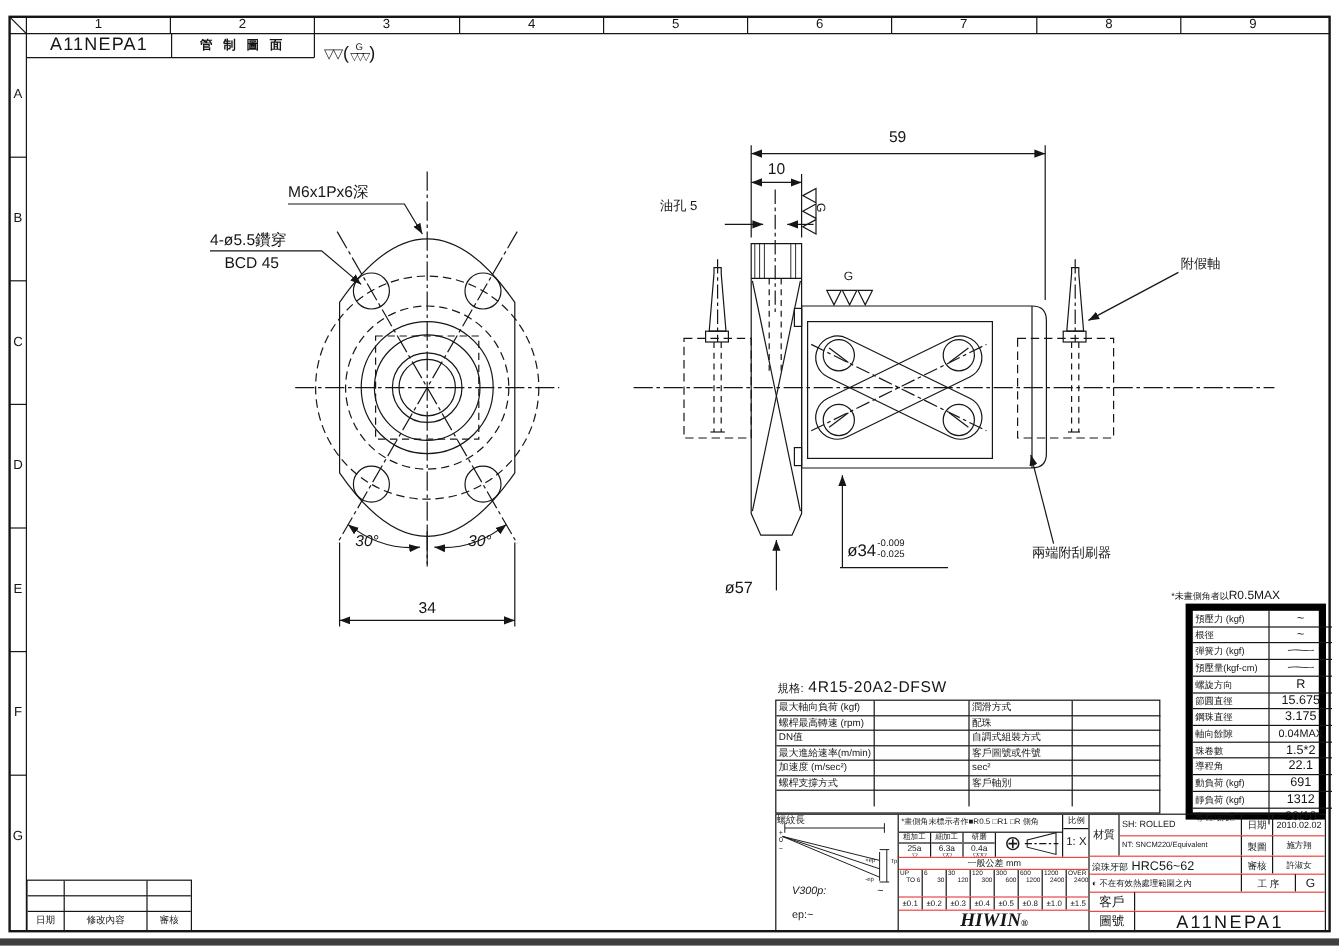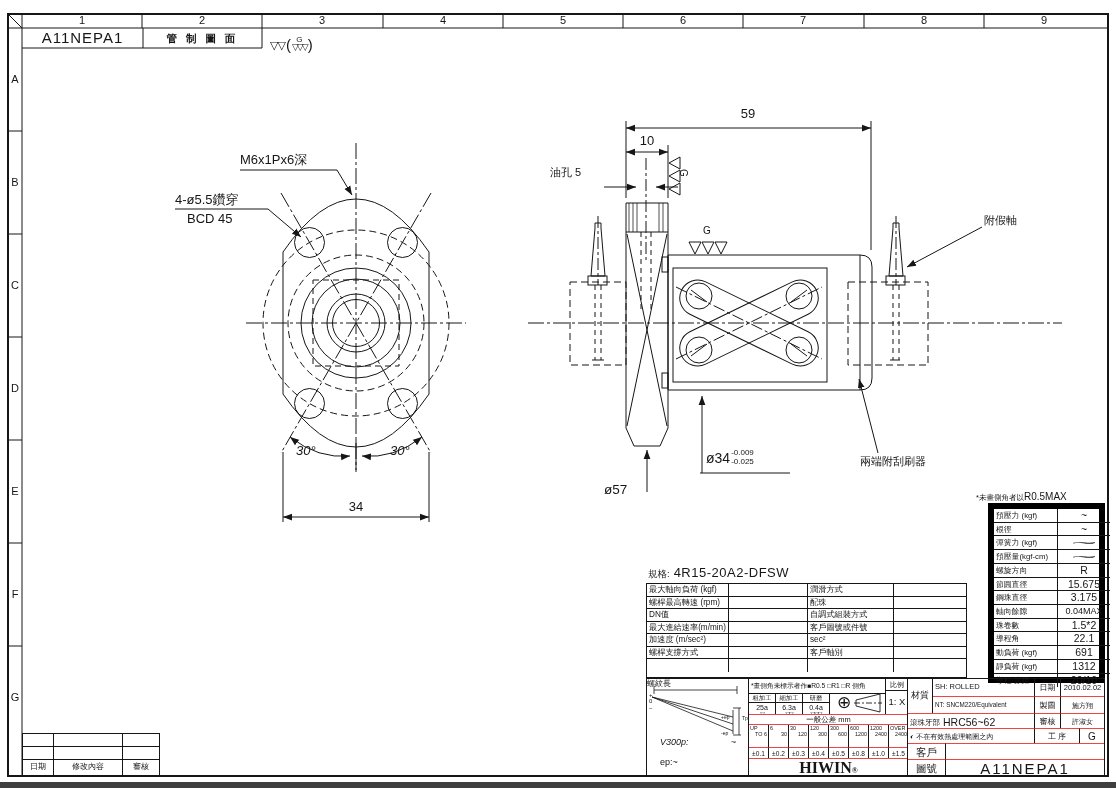--- a/index.html
+++ b/index.html
@@ -65,7 +65,7 @@
   .tolhdr{display:flex;flex-direction:column;font-size:5.4px;line-height:1.05;padding:1px 1px 0 1px;box-sizing:border-box}
   .tolhdr .a{text-align:left}.tolhdr .b{text-align:right}
   .tolval{font-size:6.6px;text-align:center;line-height:11px}
-  .logo{font-family:"Liberation Serif","DejaVu Serif",serif;font-weight:bold;
+  .logo{font-family:"Liberation Serif","DejaVu Serif",serif;font-style:italic;font-weight:bold;
         text-align:center;line-height:18px;letter-spacing:0}
   .logo .br{font-size:16px}.logo .rg{font-size:8px}
   .mat-lbl{font-size:9px;line-height:32px;text-align:center}

